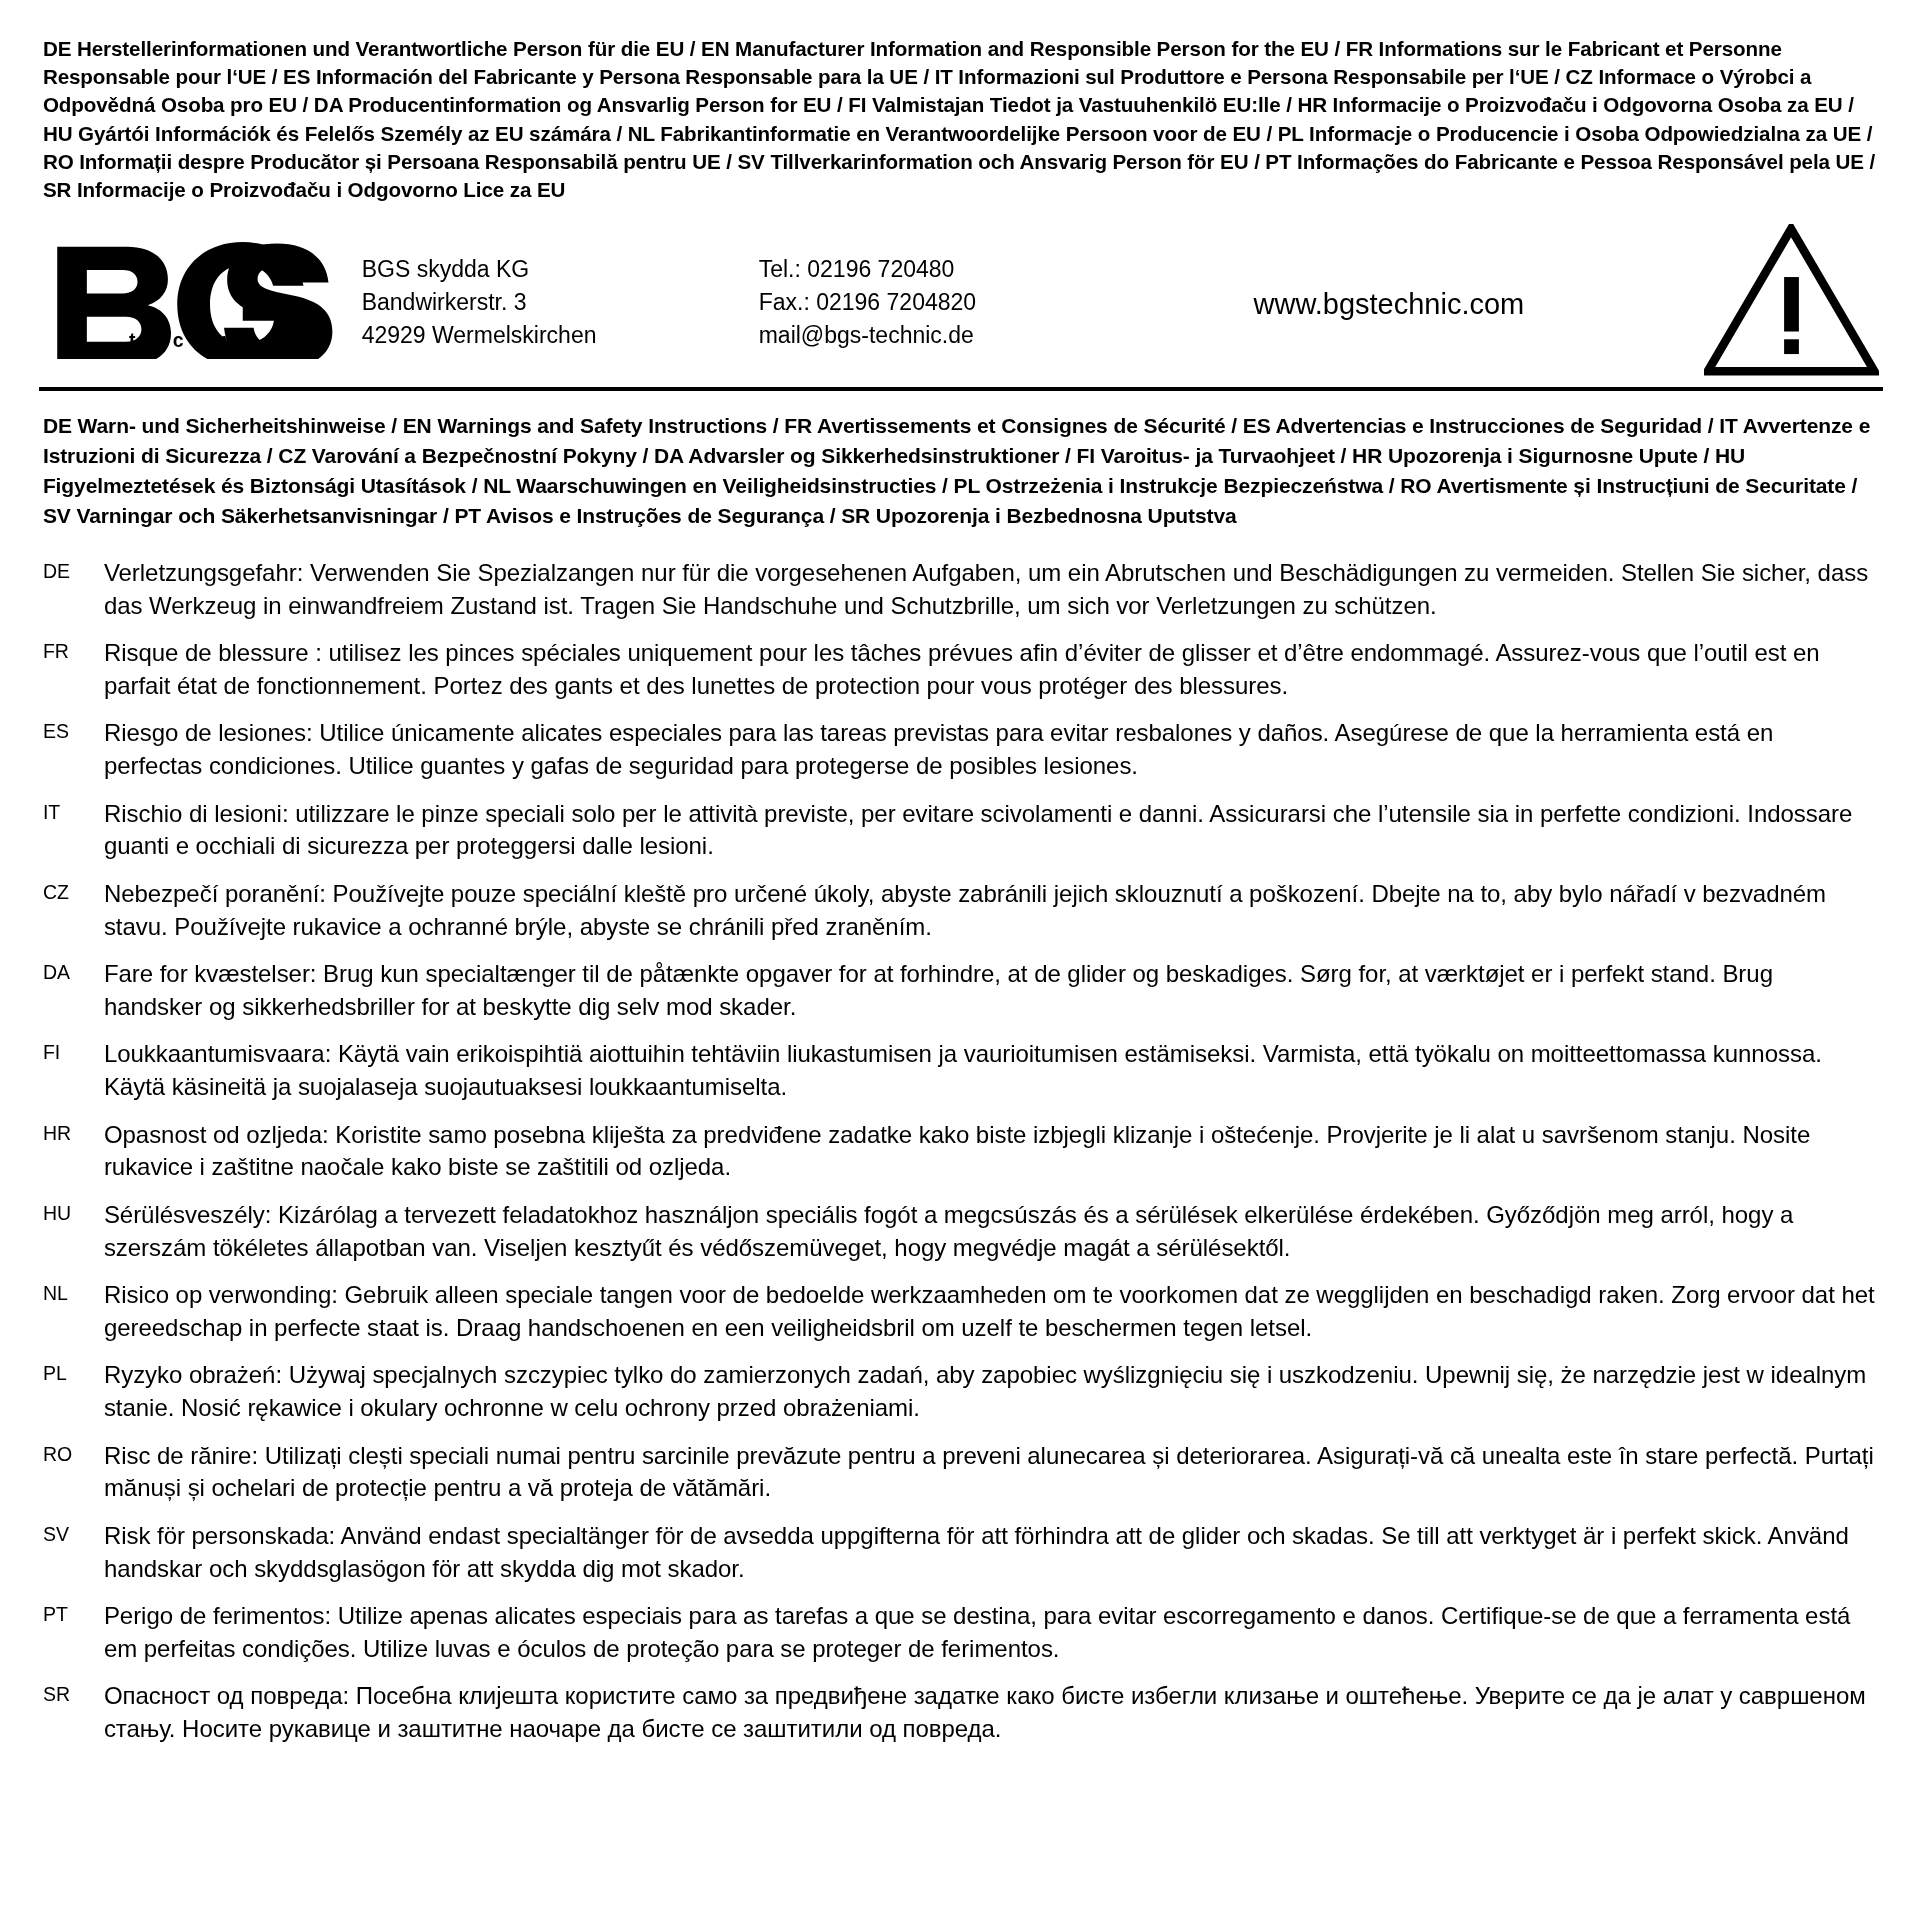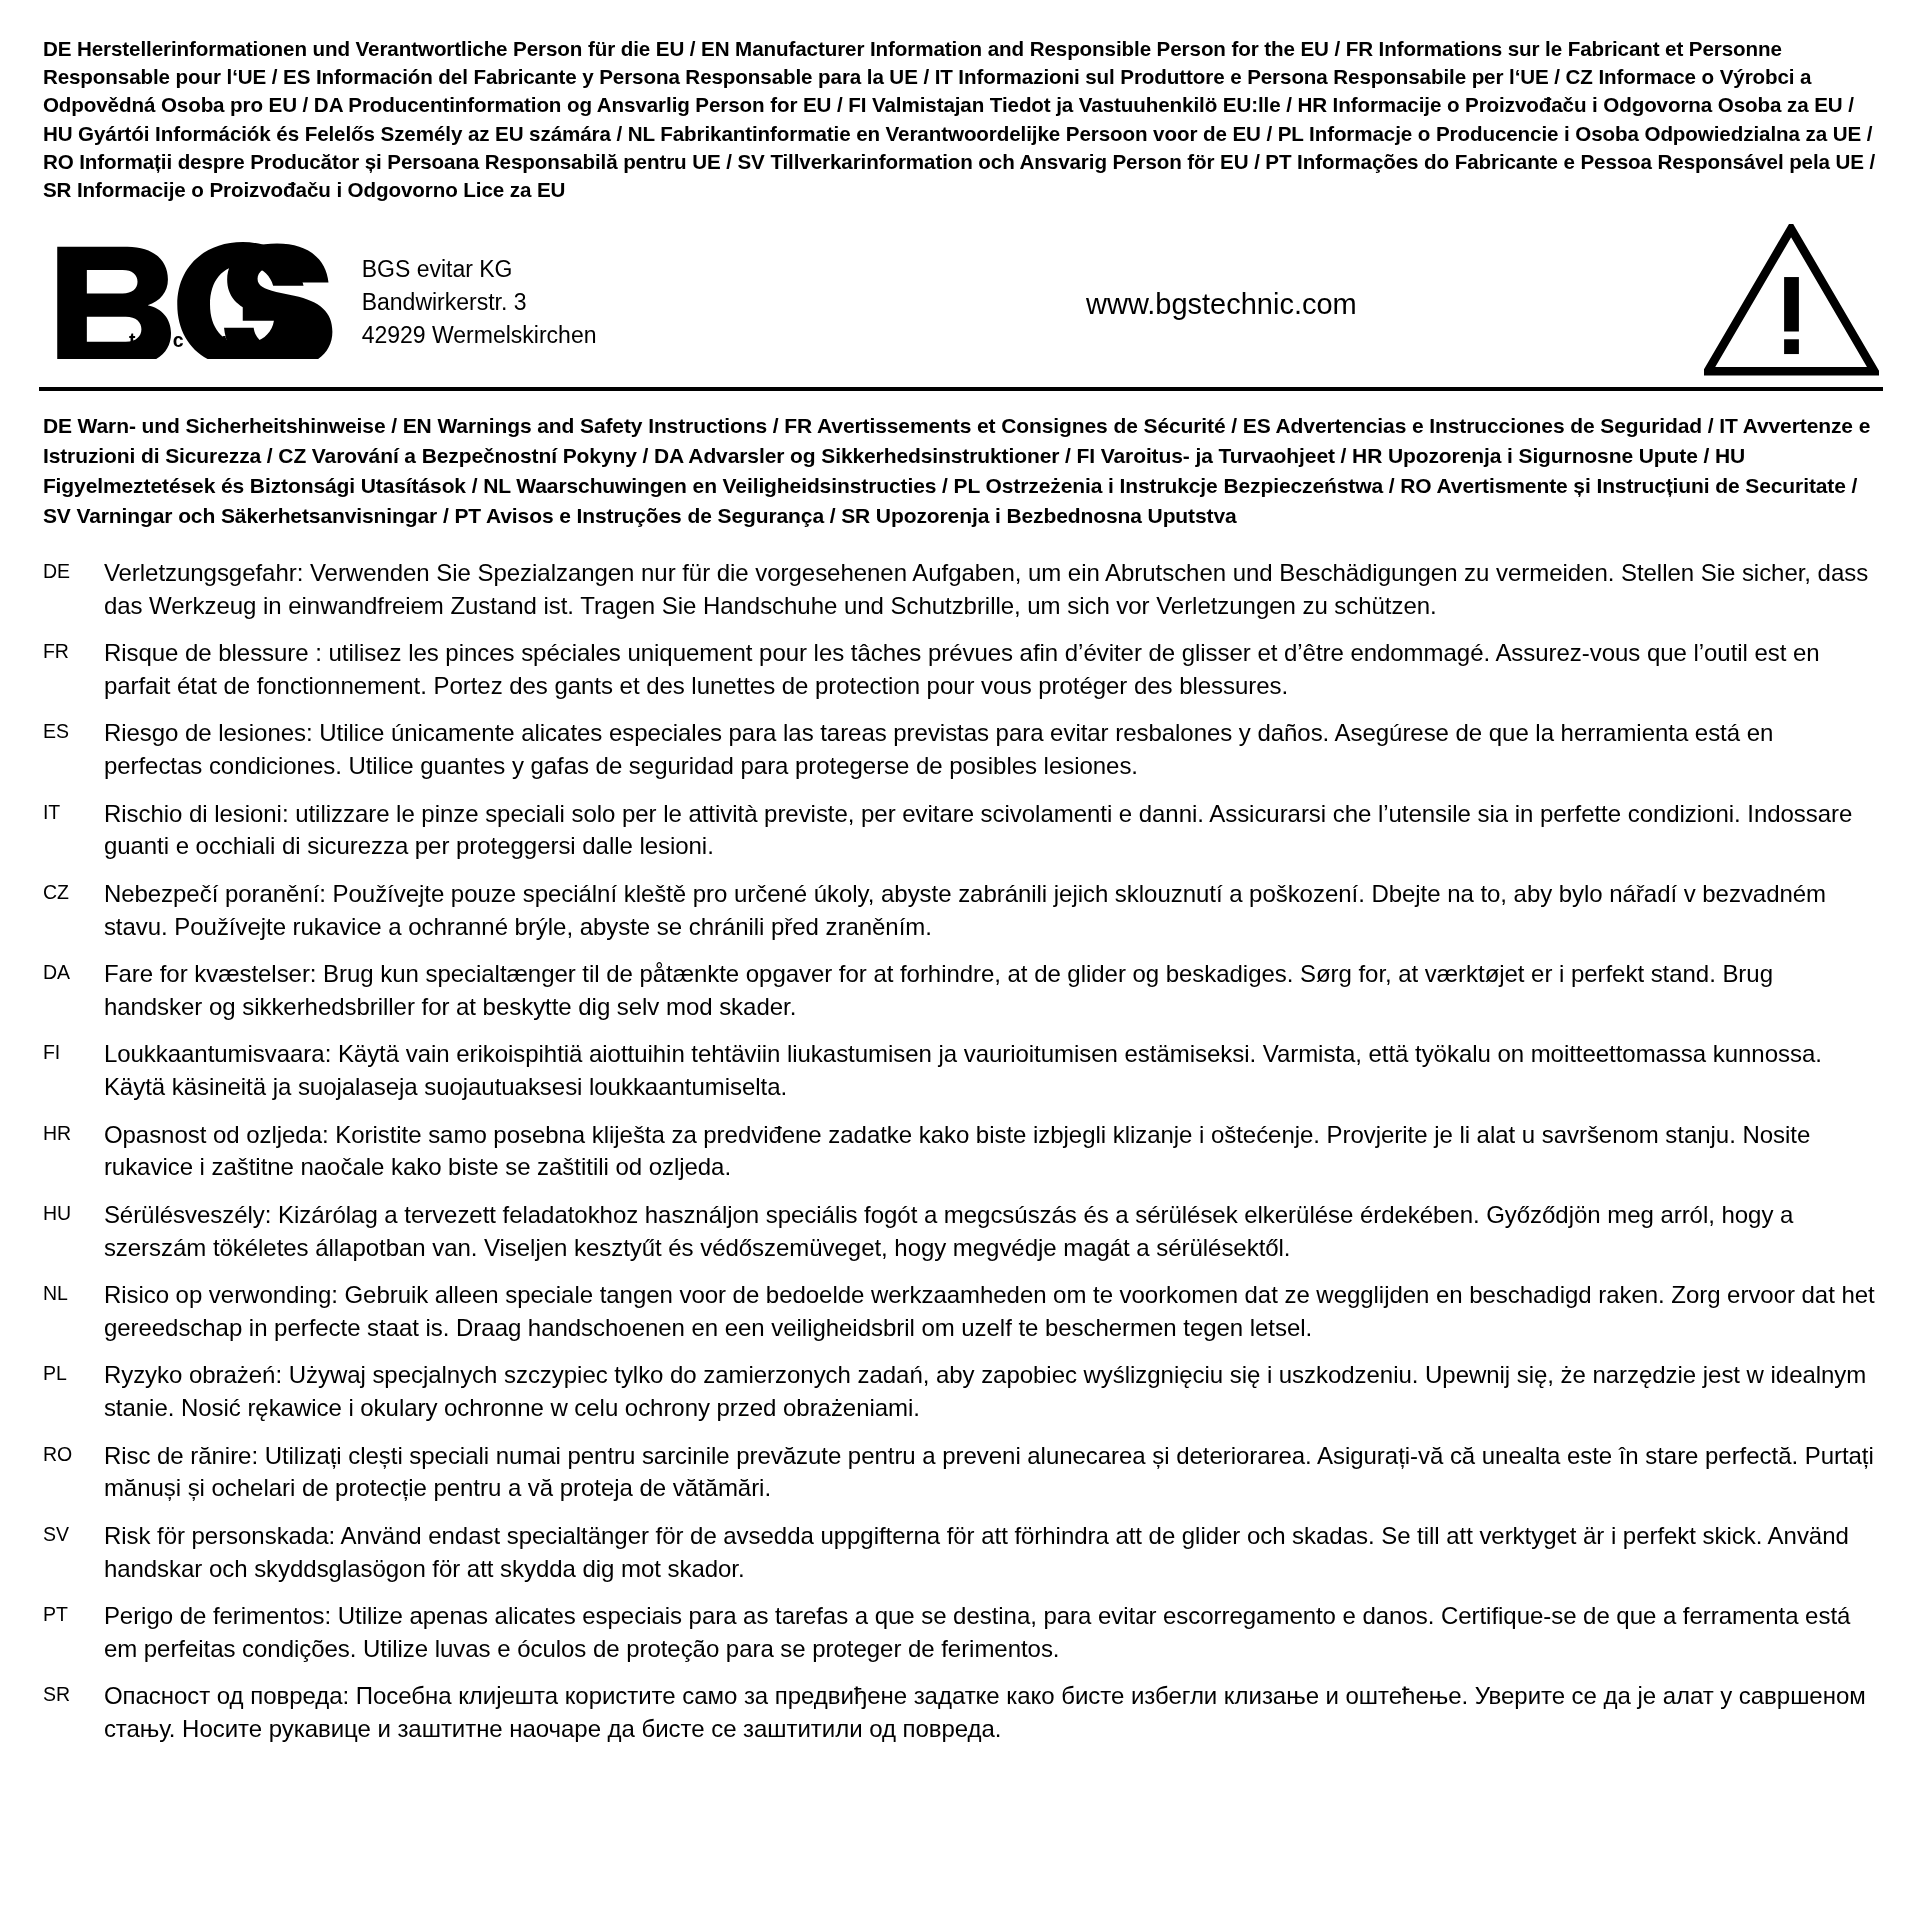--- a/index.html
+++ b/index.html
@@ -138,7 +138,7 @@
     </div>
 
     <div class="addr-col">
-      <div>BGS evitar KG</div>
+      <div>BGS skydda KG</div>
       <div>Bandwirkerstr. 3</div>
       <div>42929 Wermelskirchen</div>
     </div>

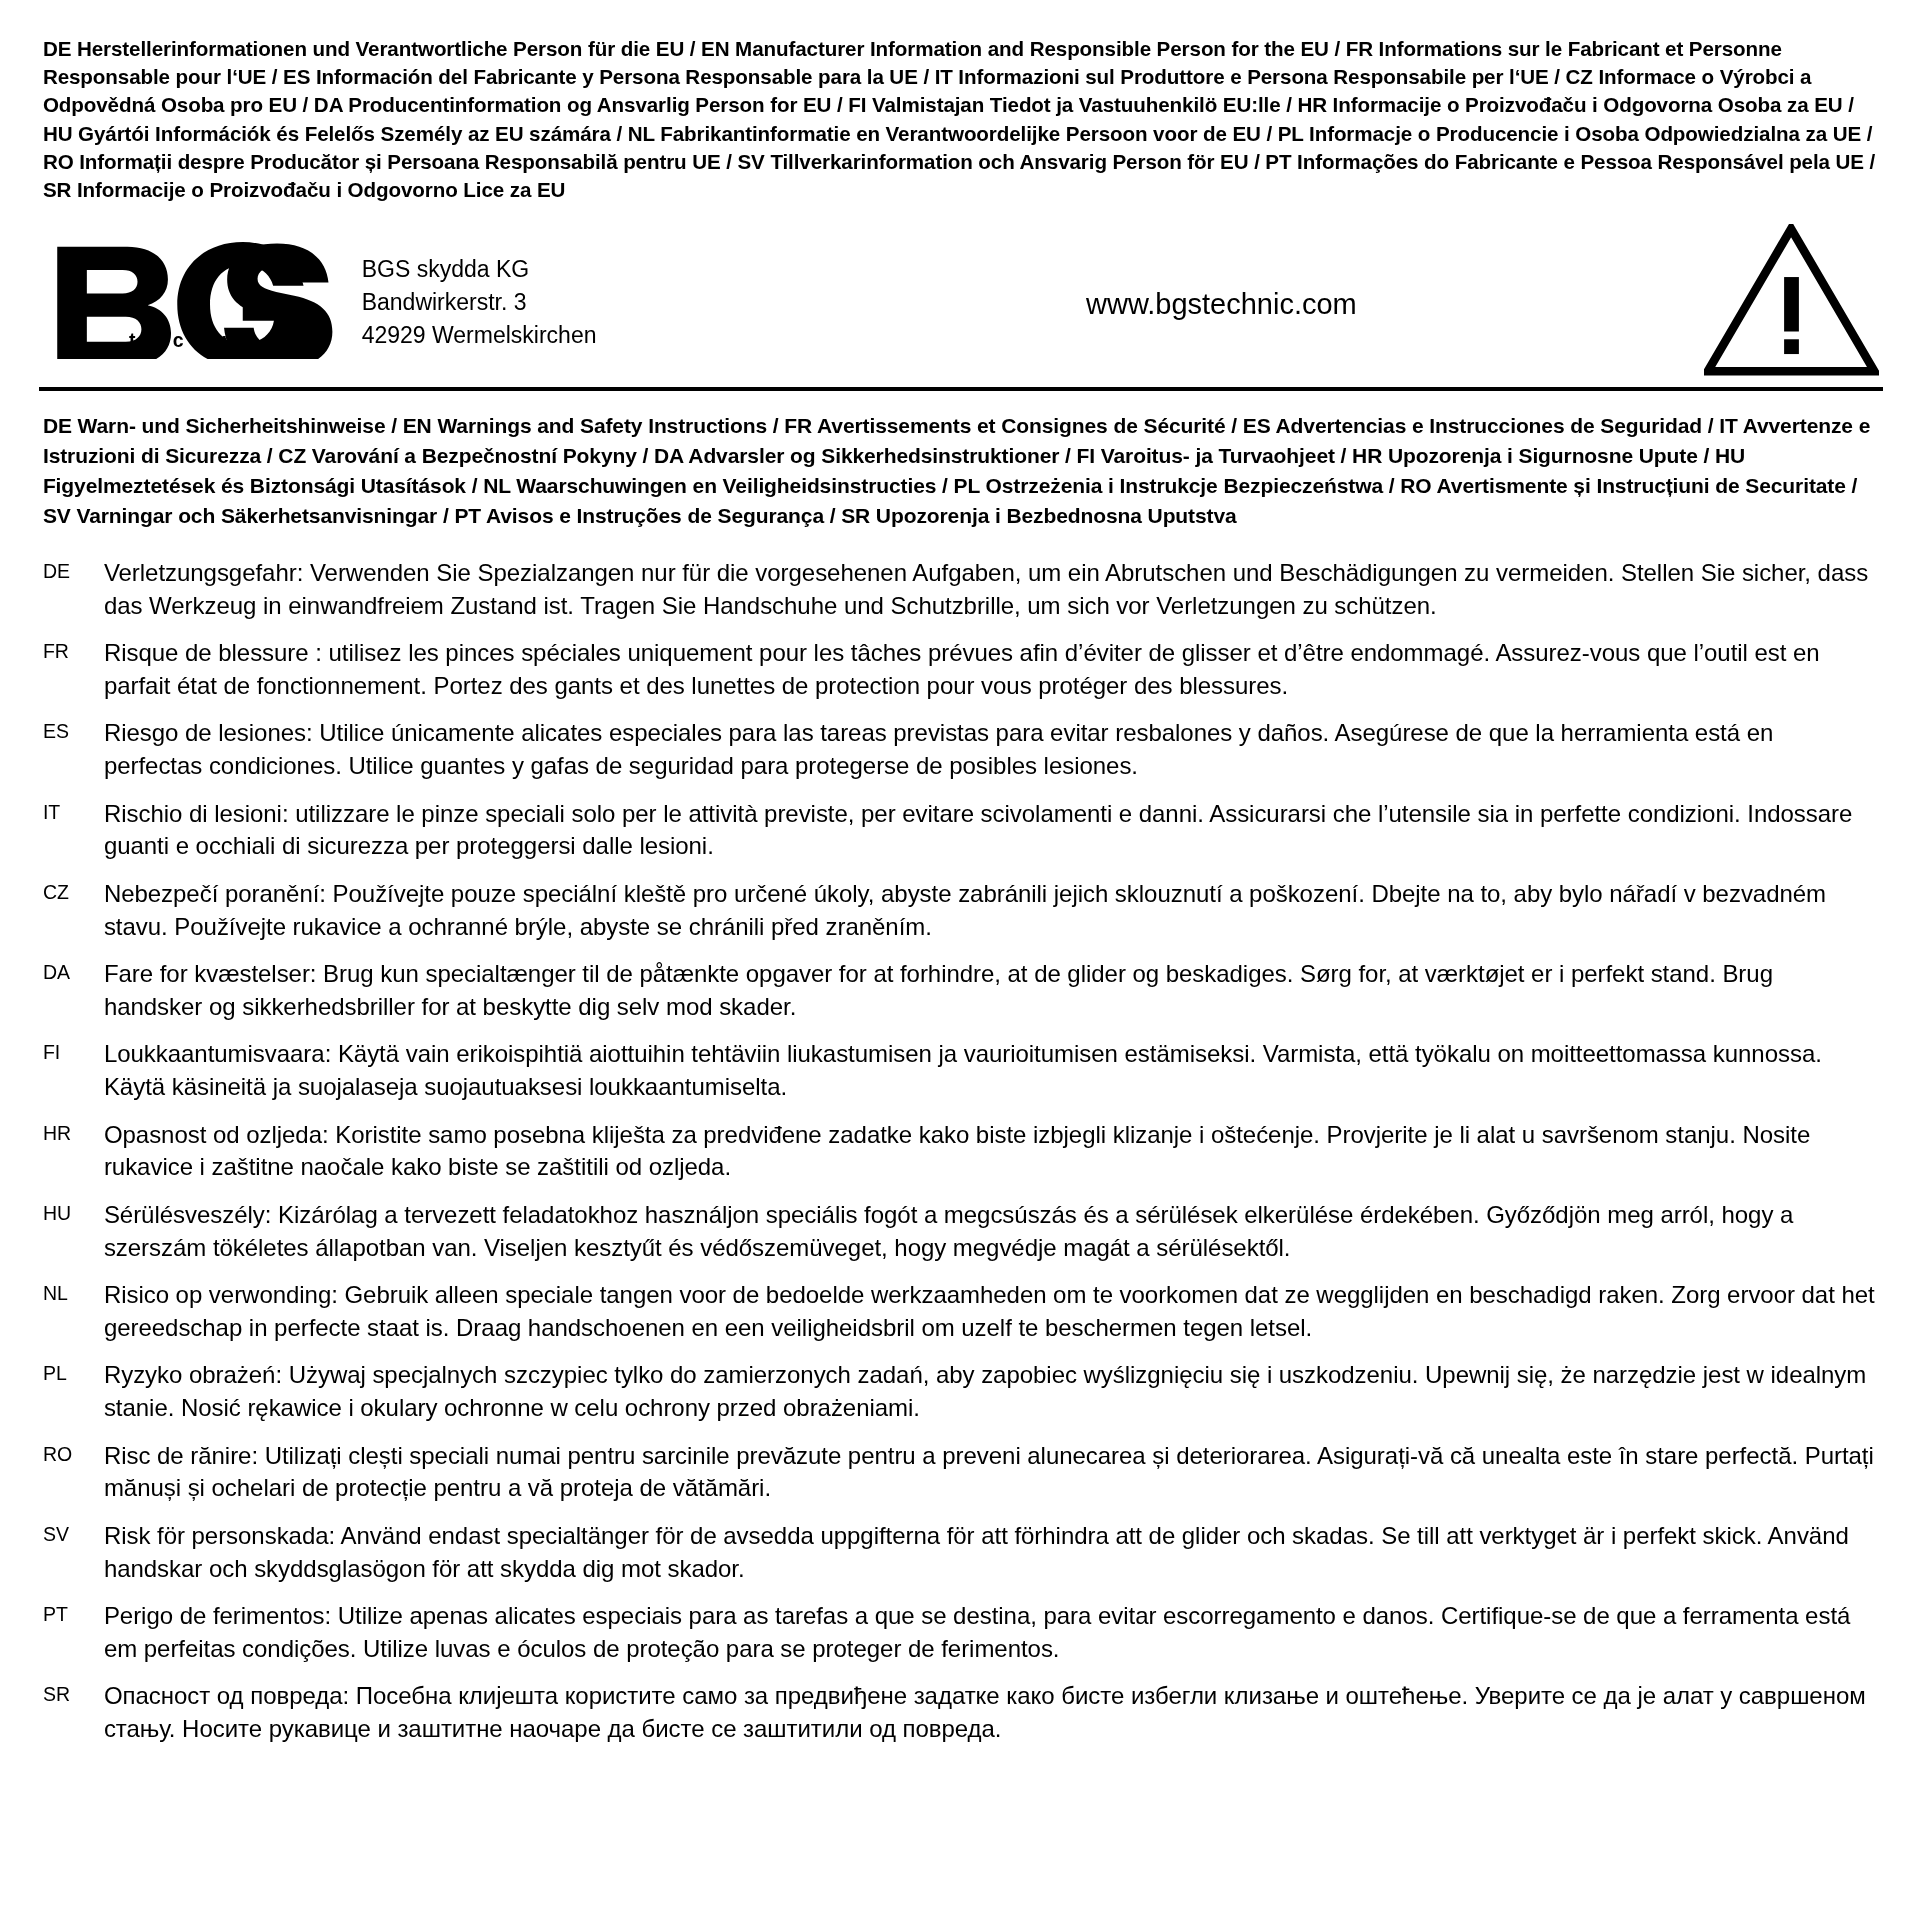--- a/index.html
+++ b/index.html
@@ -143,6 +143,11 @@
       <div>42929 Wermelskirchen</div>
     </div>
 
+    <div class="tel-col">
+      <div>Tel.: 02196 720480</div>
+      <div>Fax.: 02196 7204820</div>
+      <div>mail@bgs-technic.de</div>
+    </div>
 
     <div class="web-col">www.bgstechnic.com</div>
 

